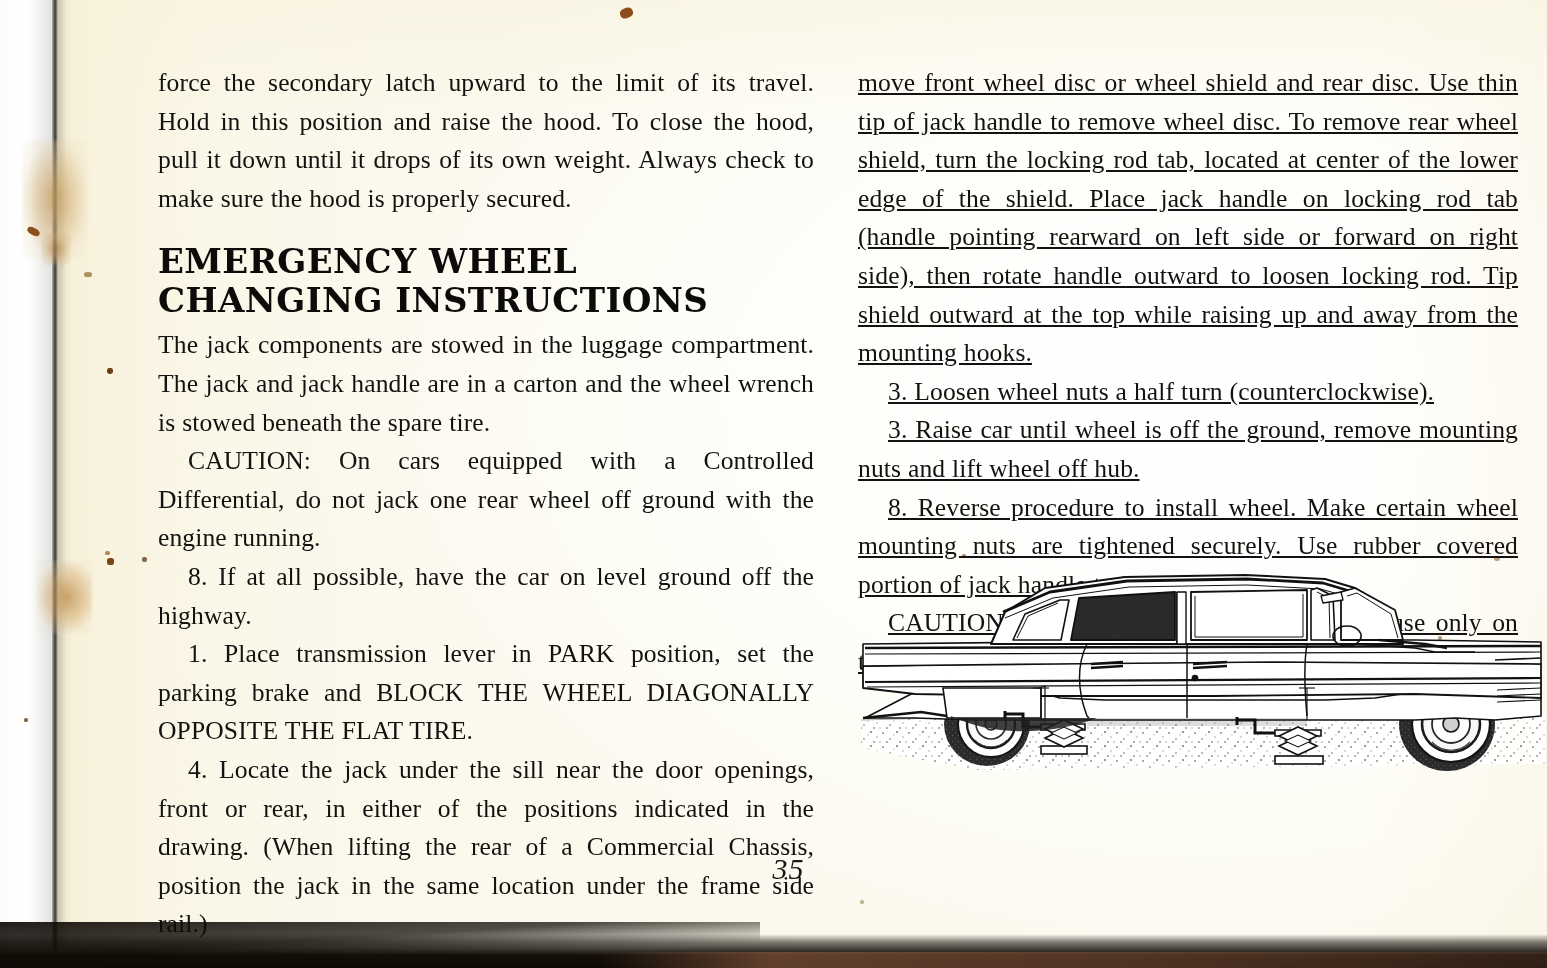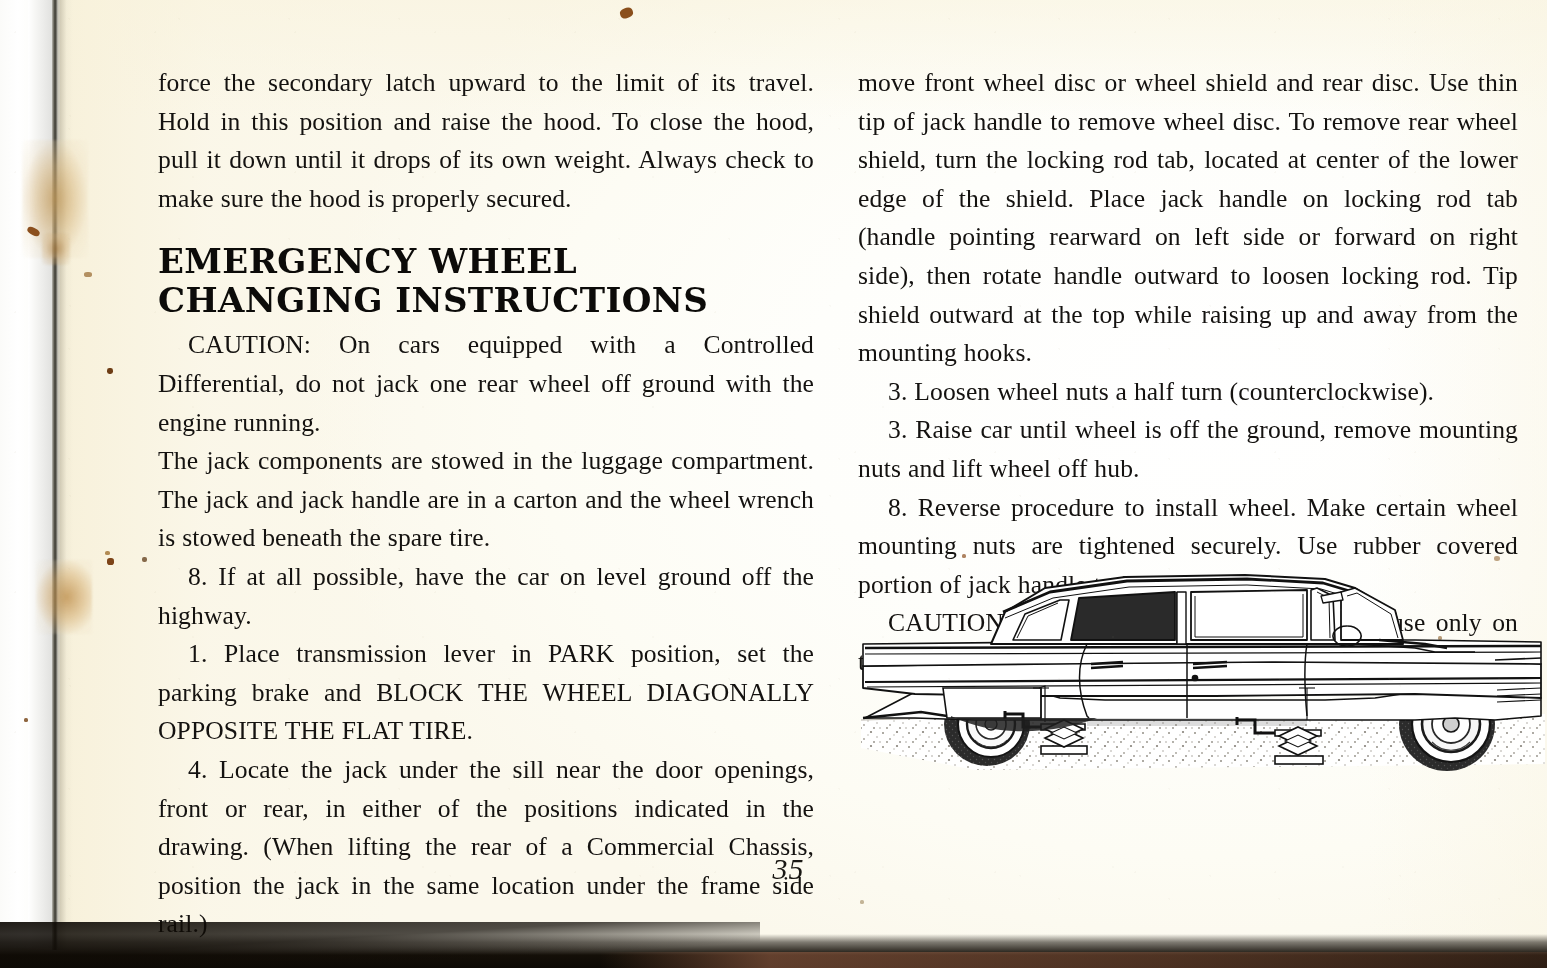--- a/index.html
+++ b/index.html
@@ -105,7 +105,7 @@
     color: #141210;
   }
   .col-left  { left: 158px; top: 64px;  width: 656px; }
-  .col-right { left: 858px; top: 64px;  width: 660px; }
+  .col-right { left: 858px; top: 64px;  width: 660px; text-decoration: underline; }
 
   p.body {
     margin: 0;

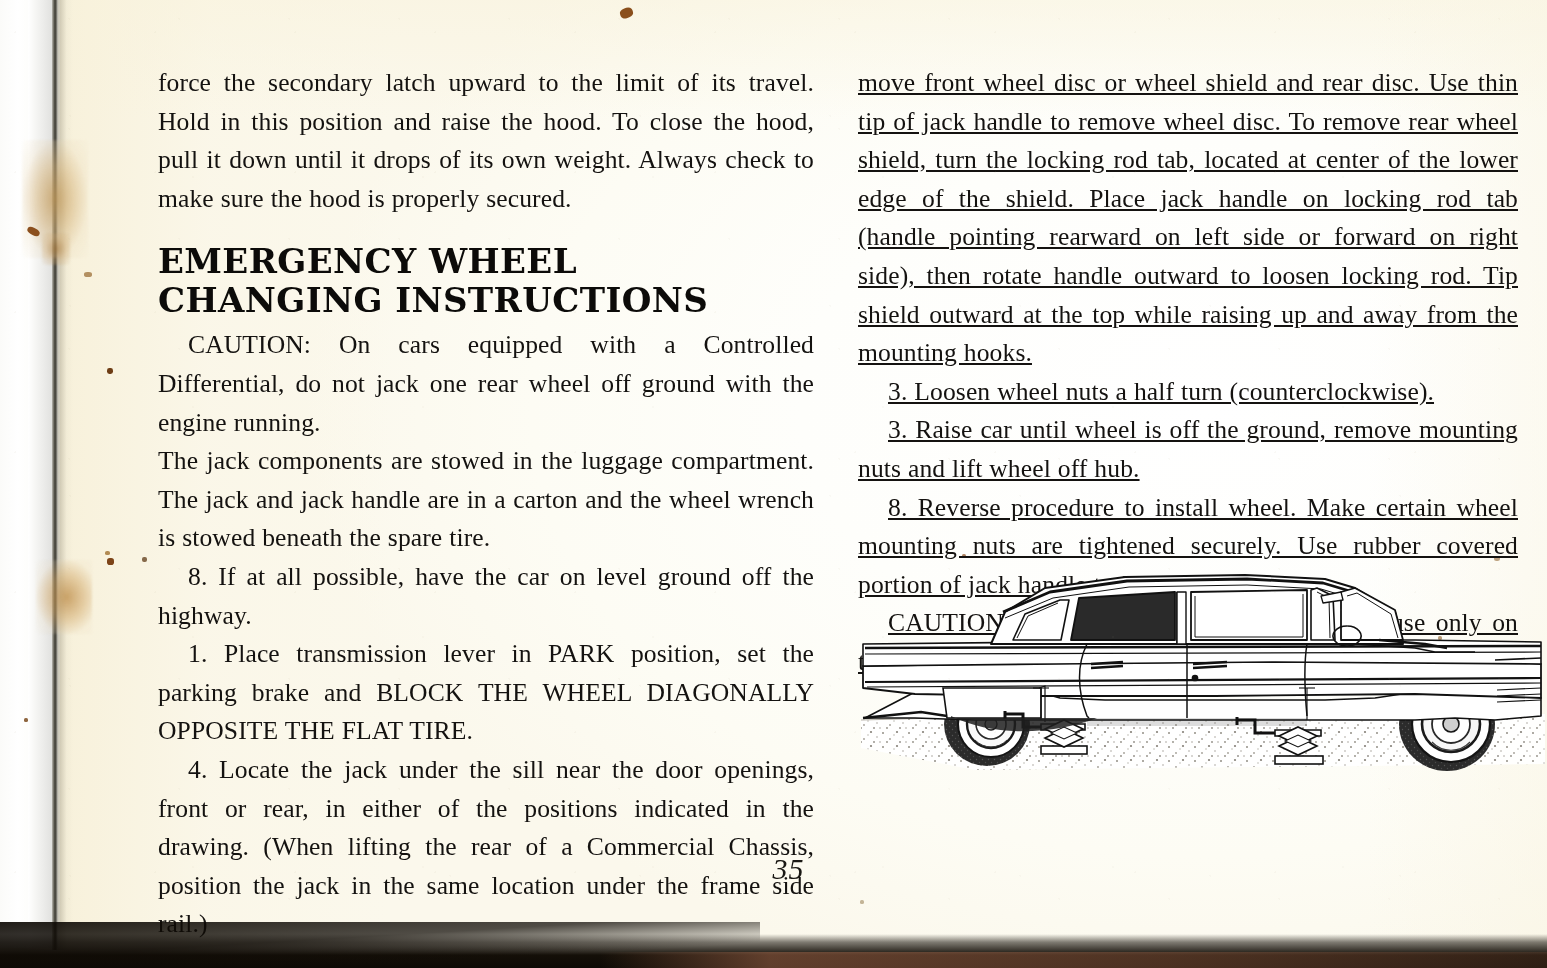--- a/index.html
+++ b/index.html
@@ -205,8 +205,8 @@
       <span>CHANGING INSTRUCTIONS</span>
     </h2>
 
+    <p class="body">The jack components are stowed in the luggage compartment. The jack and jack handle are in a carton and the wheel wrench is stowed beneath the spare tire.</p>
     <p class="body indent">CAUTION: On cars equipped with a Controlled Differential, do not jack one rear wheel off ground with the engine running.</p>
-    <p class="body">The jack components are stowed in the luggage compartment. The jack and jack handle are in a carton and the wheel wrench is stowed beneath the spare tire.</p>
     <p class="body indent">8. If at all possible, have the car on level ground off the highway.</p>
     <p class="body indent">1. Place transmission lever in PARK position, set the parking brake and BLOCK THE WHEEL DIAGONALLY OPPOSITE THE FLAT TIRE.</p>
     <p class="body indent">4. Locate the jack under the sill near the door openings, front or rear, in either of the positions indicated in the drawing. (When lifting the rear of a Commercial Chassis, position the jack in the same location under the frame side rail.)</p>

